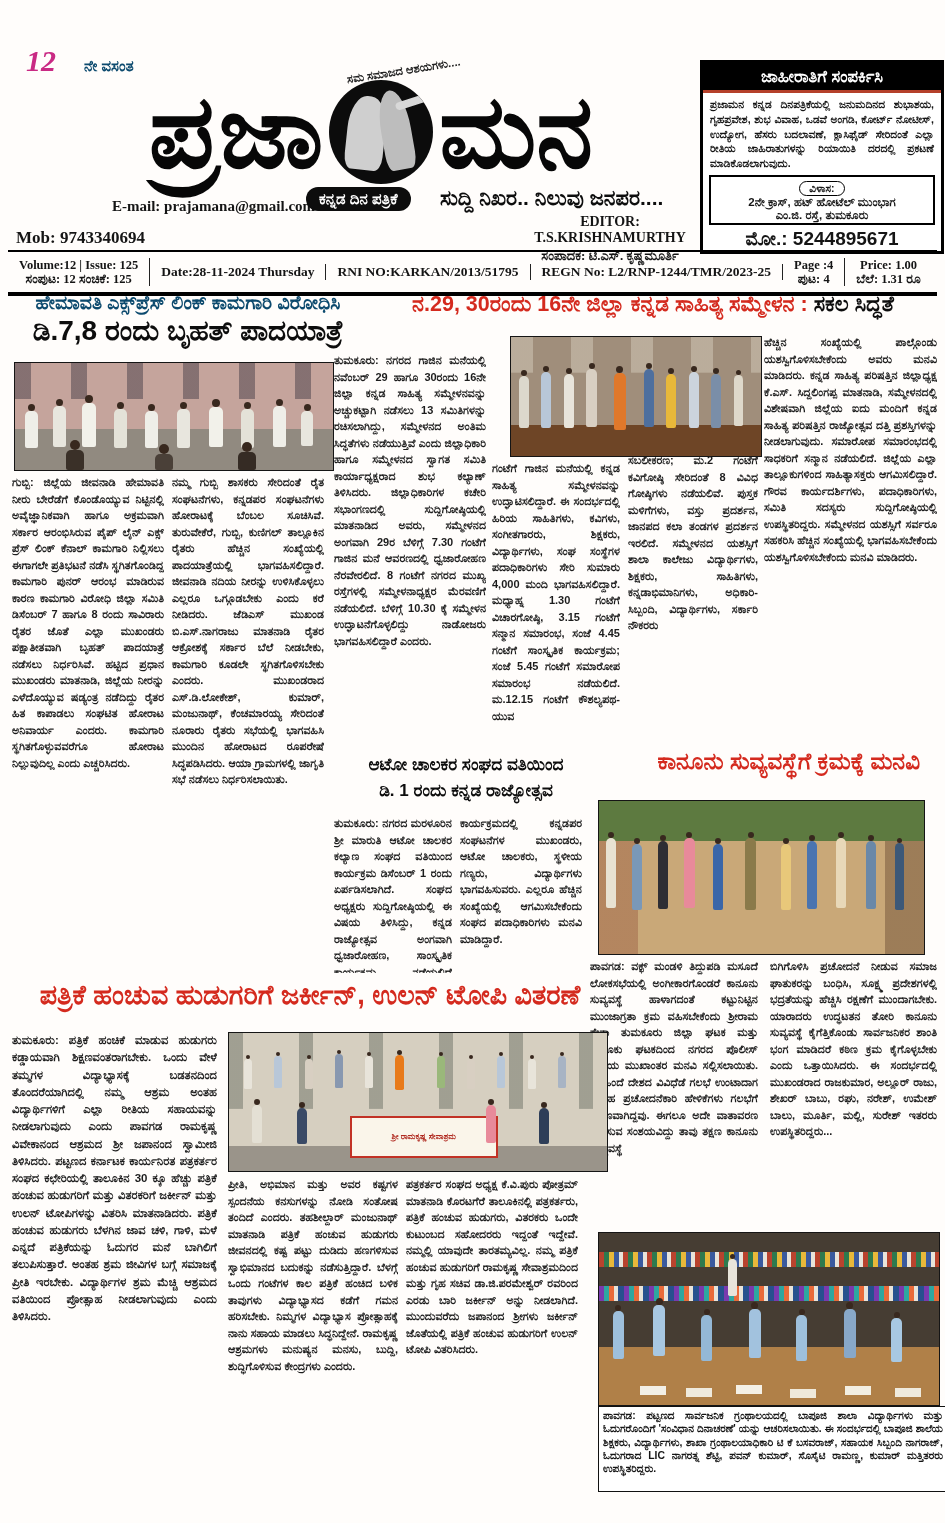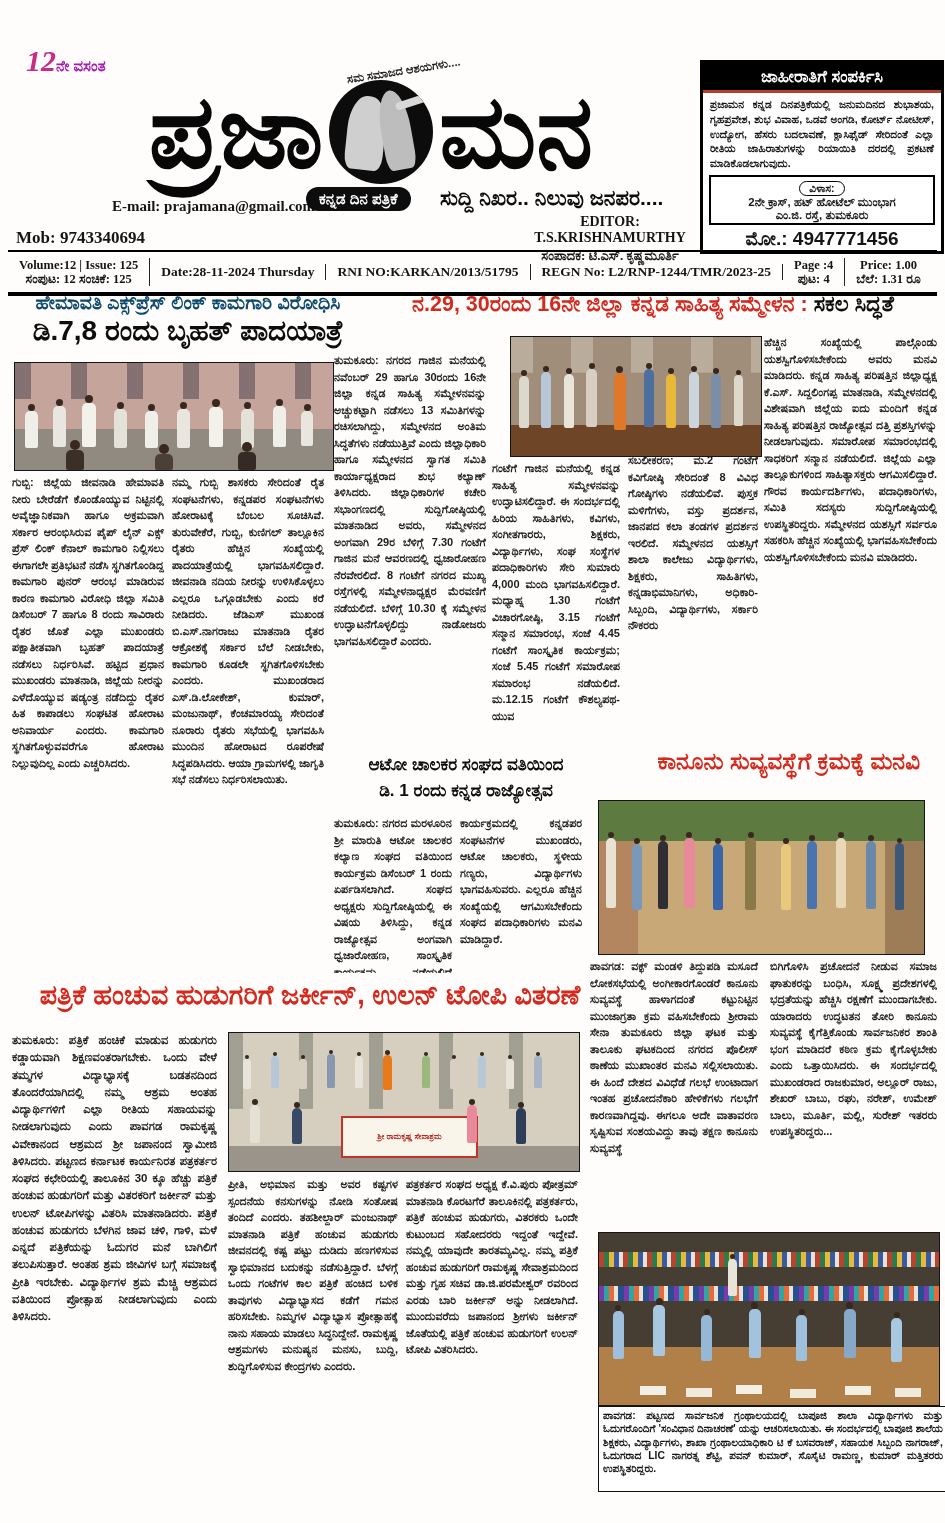--- a/index.html
+++ b/index.html
@@ -9,7 +9,7 @@
   
   .vasanta{left:26px;top:44px;font-weight:bold;}
   .vasanta .num{font-size:30px;font-style:italic;color:#c92a84;font-family:"Liberation Serif",serif;}
-  .vasanta .txt{font-size:15px;color:#a21caf;}
+  .vasanta .txt{font-size:15px;color:#0c4a6e;margin-left:28px;}
   .mast-title{left:40px;top:56px;width:662px;height:152px;display:flex;align-items:center;justify-content:center;
               gap:6px;font-size:102px;font-weight:900;line-height:1;color:#070707;white-space:nowrap;}
   .logo-circle{width:104px;height:104px;border-radius:50%;background:#0c0c0c;position:relative;flex:0 0 auto;overflow:hidden;}

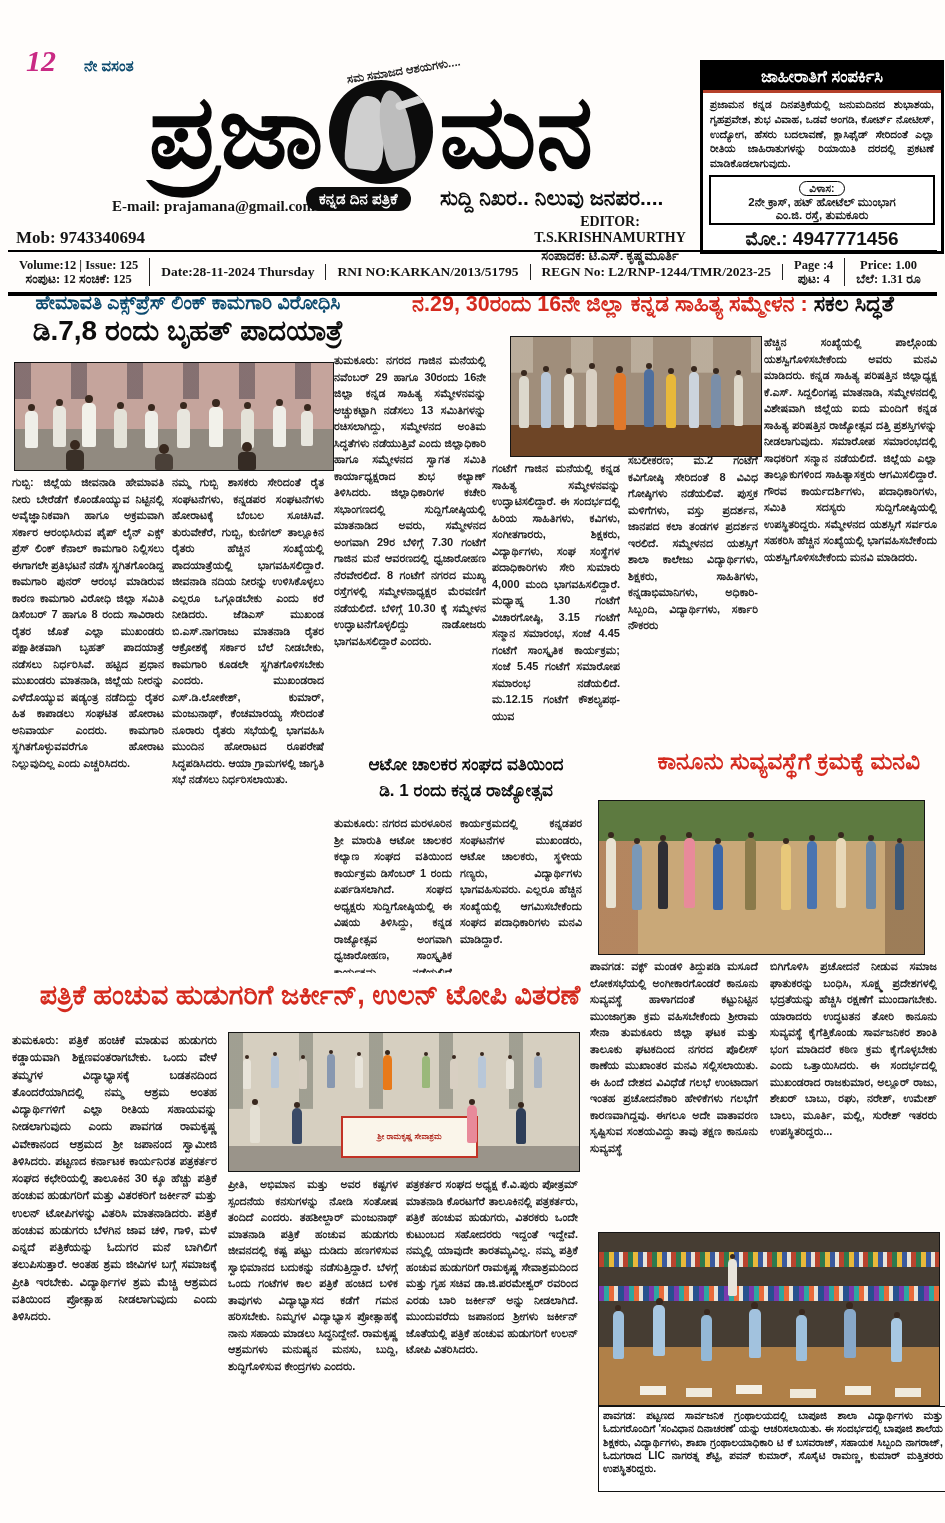--- a/index.html
+++ b/index.html
@@ -117,7 +117,7 @@
       <div class="l1">2ನೇ ಕ್ರಾಸ್, ಹಟ್ ಹೋಟೆಲ್ ಮುಂಭಾಗ</div>
       <div class="l1">ಎಂ.ಜಿ. ರಸ್ತೆ, ತುಮಕೂರು</div>
     </div>
-    <div class="phone">ಮೋ.: 4947771456</div>
+    <div class="phone">ಮೋ.: 5244895671</div>
   </div>
 
   <div class="abs infobar">

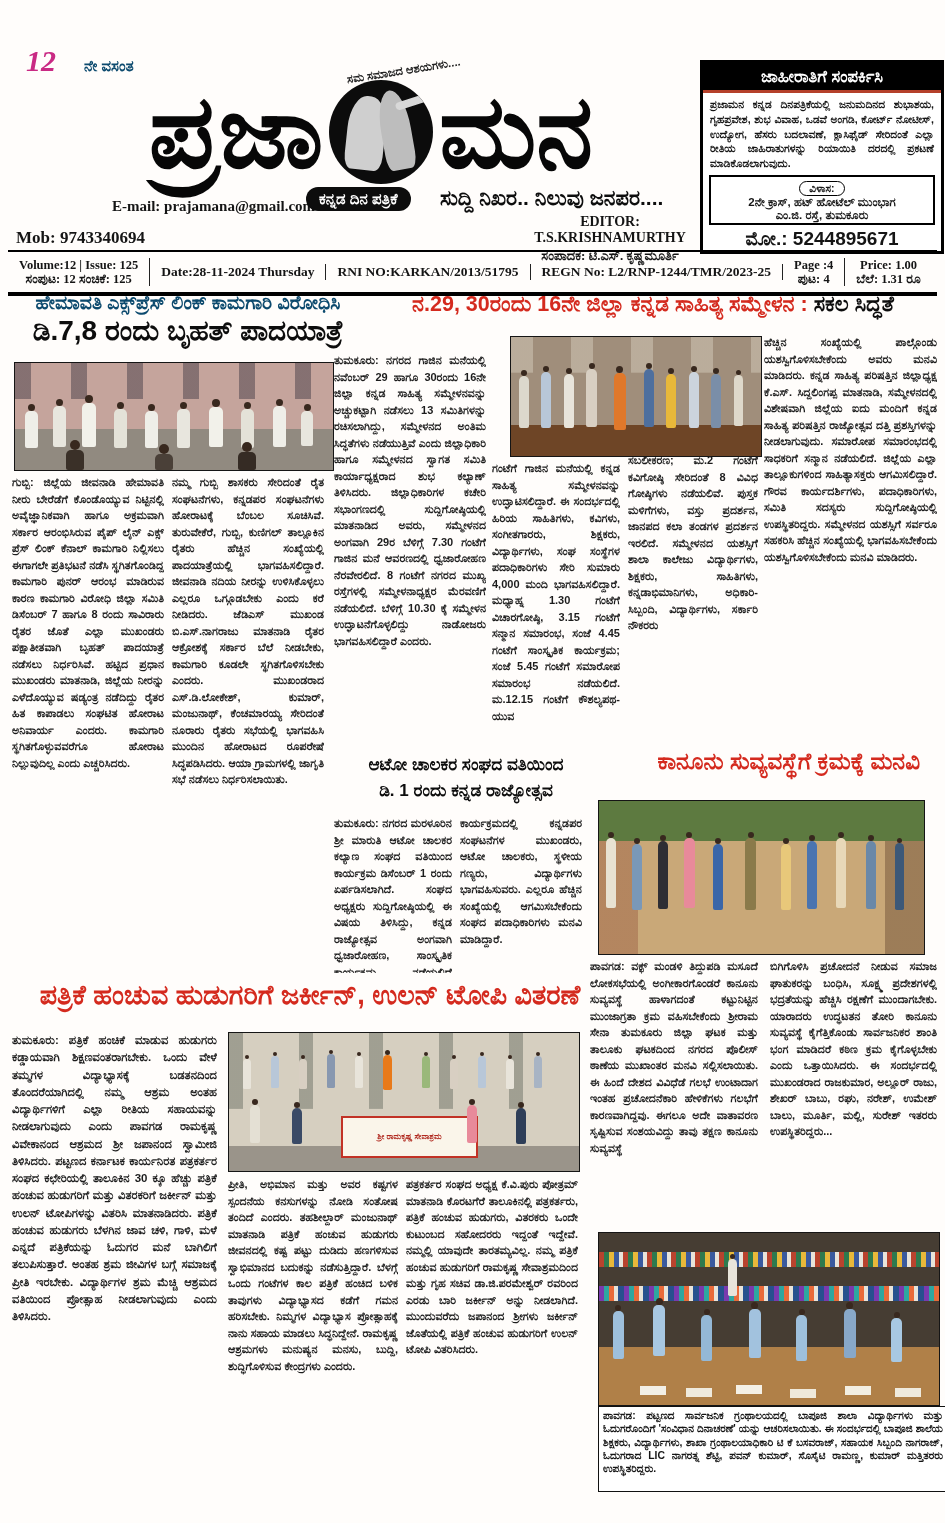--- a/index.html
+++ b/index.html
@@ -71,7 +71,7 @@
   #photo-group{background-color:#d6cfc0;background-image:
      linear-gradient(rgba(0,0,0,0) 82%, #9a948a 82%),
      repeating-linear-gradient(90deg, rgba(60,70,60,.35) 0 14px, rgba(0,0,0,0) 14px 70px);
-     background-size:100% 100%,100% 55%;}
+     background-size:100% 100%,100% 55%;padding-left:28px;}
   #photo-library{background-color:#463d33;background-image:
      linear-gradient(rgba(0,0,0,0) 66%, #b08048 66%),
      repeating-linear-gradient(90deg,#b8432e 0 5px,#2e7a4e 5px 10px,#e8b83a 10px 15px,#3a5a9e 15px 20px,#e8e4da 20px 24px),

